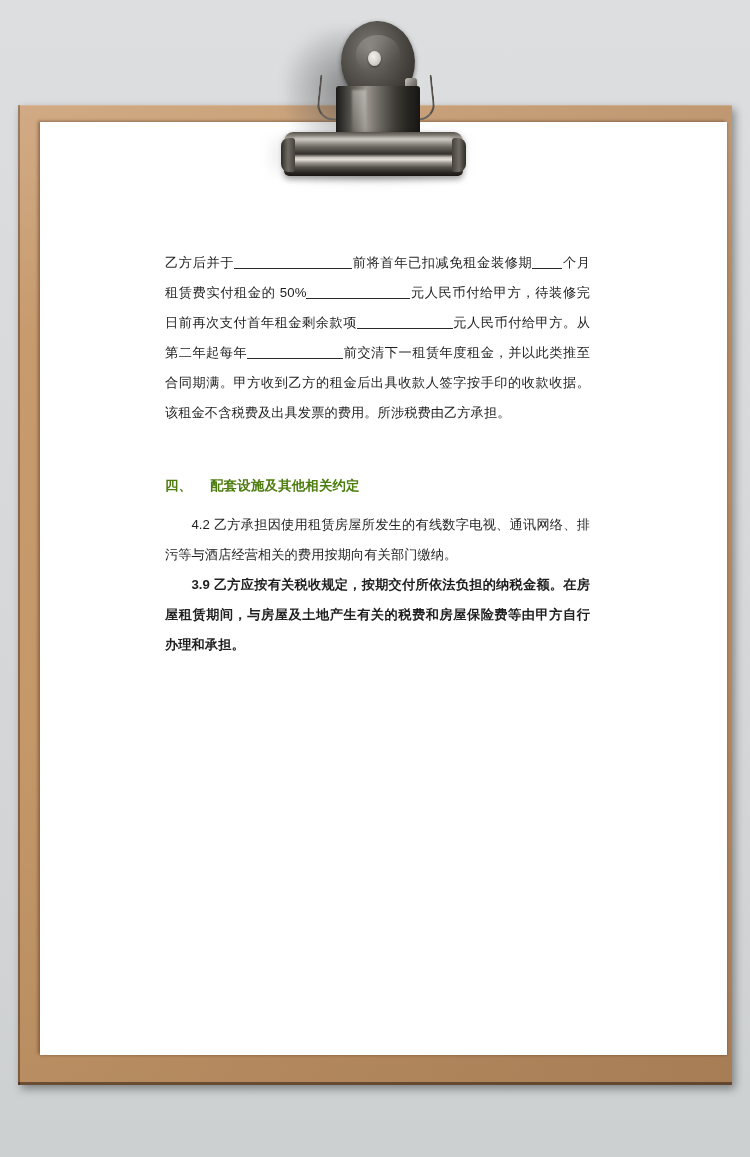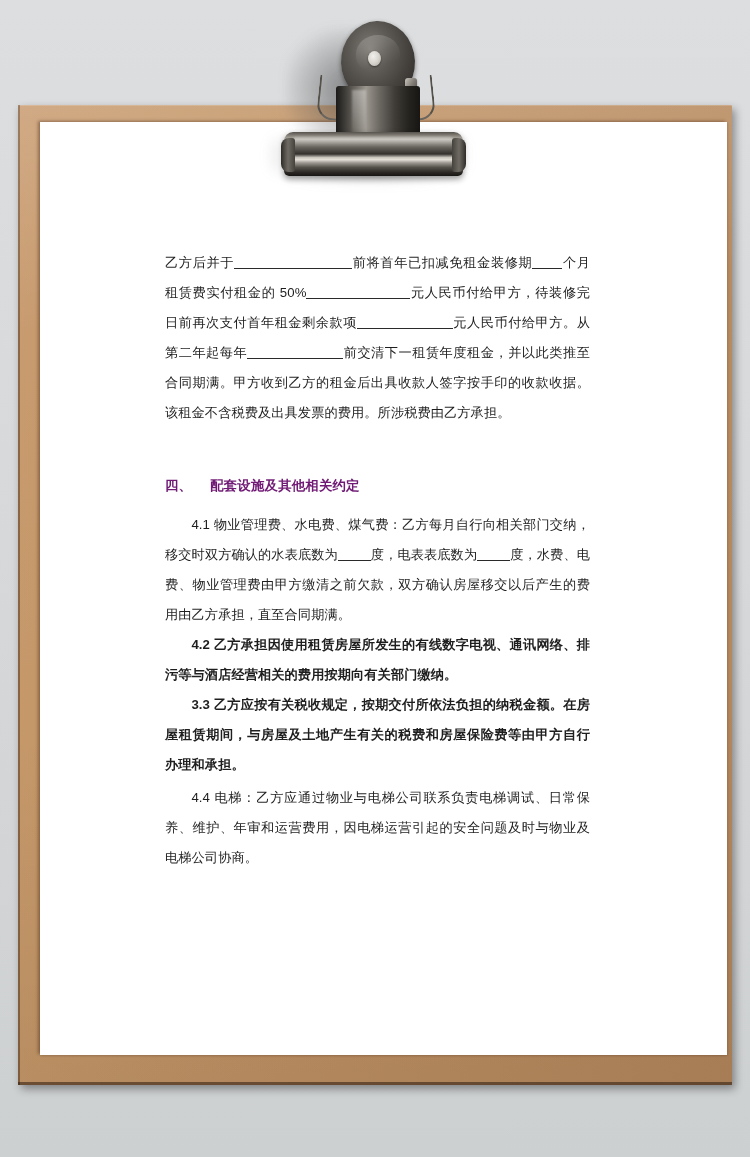--- a/index.html
+++ b/index.html
@@ -92,7 +92,7 @@
     line-height: 24px;
     margin: 0;
     letter-spacing: 0.2px;
-    color: #701a75;
+    color: #4d7c0f;
   }
   .heading-gapnum { display: inline-block; width: 18px; }
 

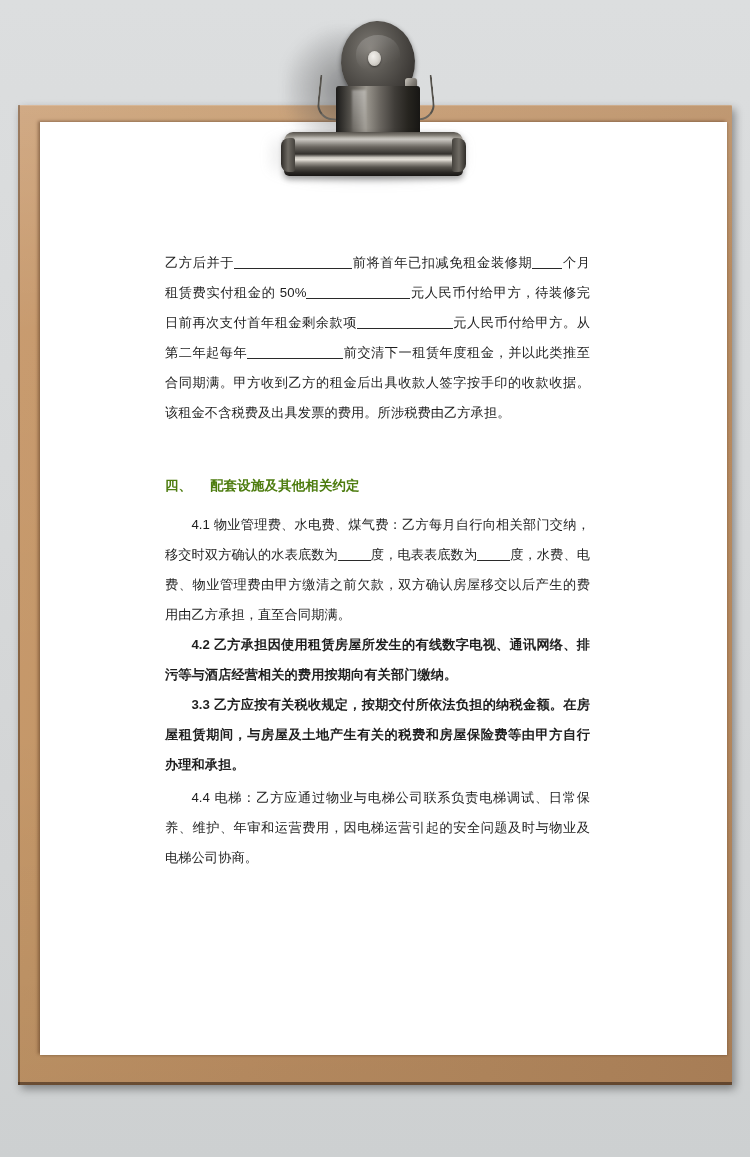--- a/index.html
+++ b/index.html
@@ -300,7 +300,6 @@
 
       <div class="gap-sm"></div>
 
-      <p class="p indent"><span>4.1 物业管理费、水电费、煤气费：乙方每月自行向相关部门交纳，移交时双方确认的水表底数为</span><span class="blank b-sm"></span><span>度，电表表底数为</span><span class="blank b-sm"></span><span>度，水费、电费、物业管理费由甲方缴清之前欠款，双方确认房屋移交以后产生的费用由乙方承担，直至合同期满。</span></p>
 
       <p class="p indent">4.2 乙方承担因使用租赁房屋所发生的有线数字电视、通讯网络、排污等与酒店经营相关的费用按期向有关部门缴纳。</p>
 

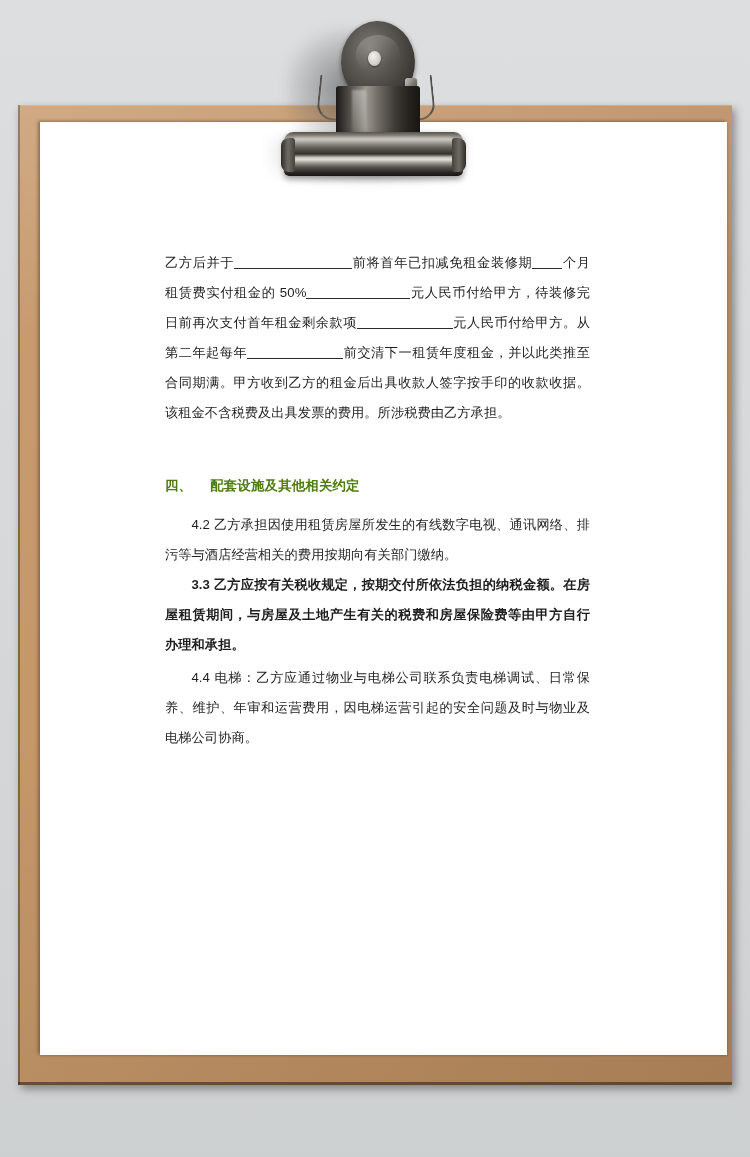--- a/index.html
+++ b/index.html
@@ -303,7 +303,7 @@
 
       <p class="p indent">4.2 乙方承担因使用租赁房屋所发生的有线数字电视、通讯网络、排污等与酒店经营相关的费用按期向有关部门缴纳。</p>
 
-      <p class="p indent">3.3 乙方应按有关税收规定，按期交付所依法负担的纳税金额。在房屋租赁期间，与房屋及土地产生有关的税费和房屋保险费等由甲方自行办理和承担。</p>
+      <p class="p indent">3.9 乙方应按有关税收规定，按期交付所依法负担的纳税金额。在房屋租赁期间，与房屋及土地产生有关的税费和房屋保险费等由甲方自行办理和承担。</p>
 
       <div class="gap-xs"></div>
 

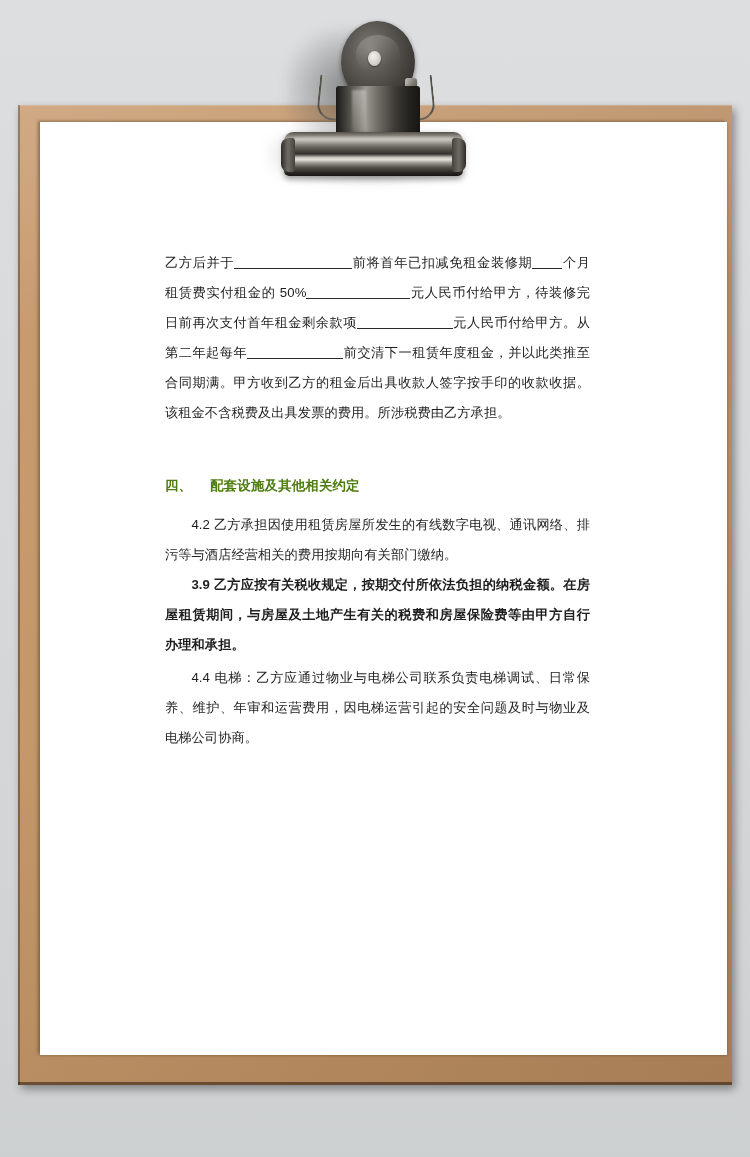--- a/index.html
+++ b/index.html
@@ -307,7 +307,6 @@
 
       <div class="gap-xs"></div>
 
-      <p class="p indent">4.4 电梯：乙方应通过物业与电梯公司联系负责电梯调试、日常保养、维护、年审和运营费用，因电梯运营引起的安全问题及时与物业及电梯公司协商。</p>
 
       <div class="gap-xs"></div>
 

